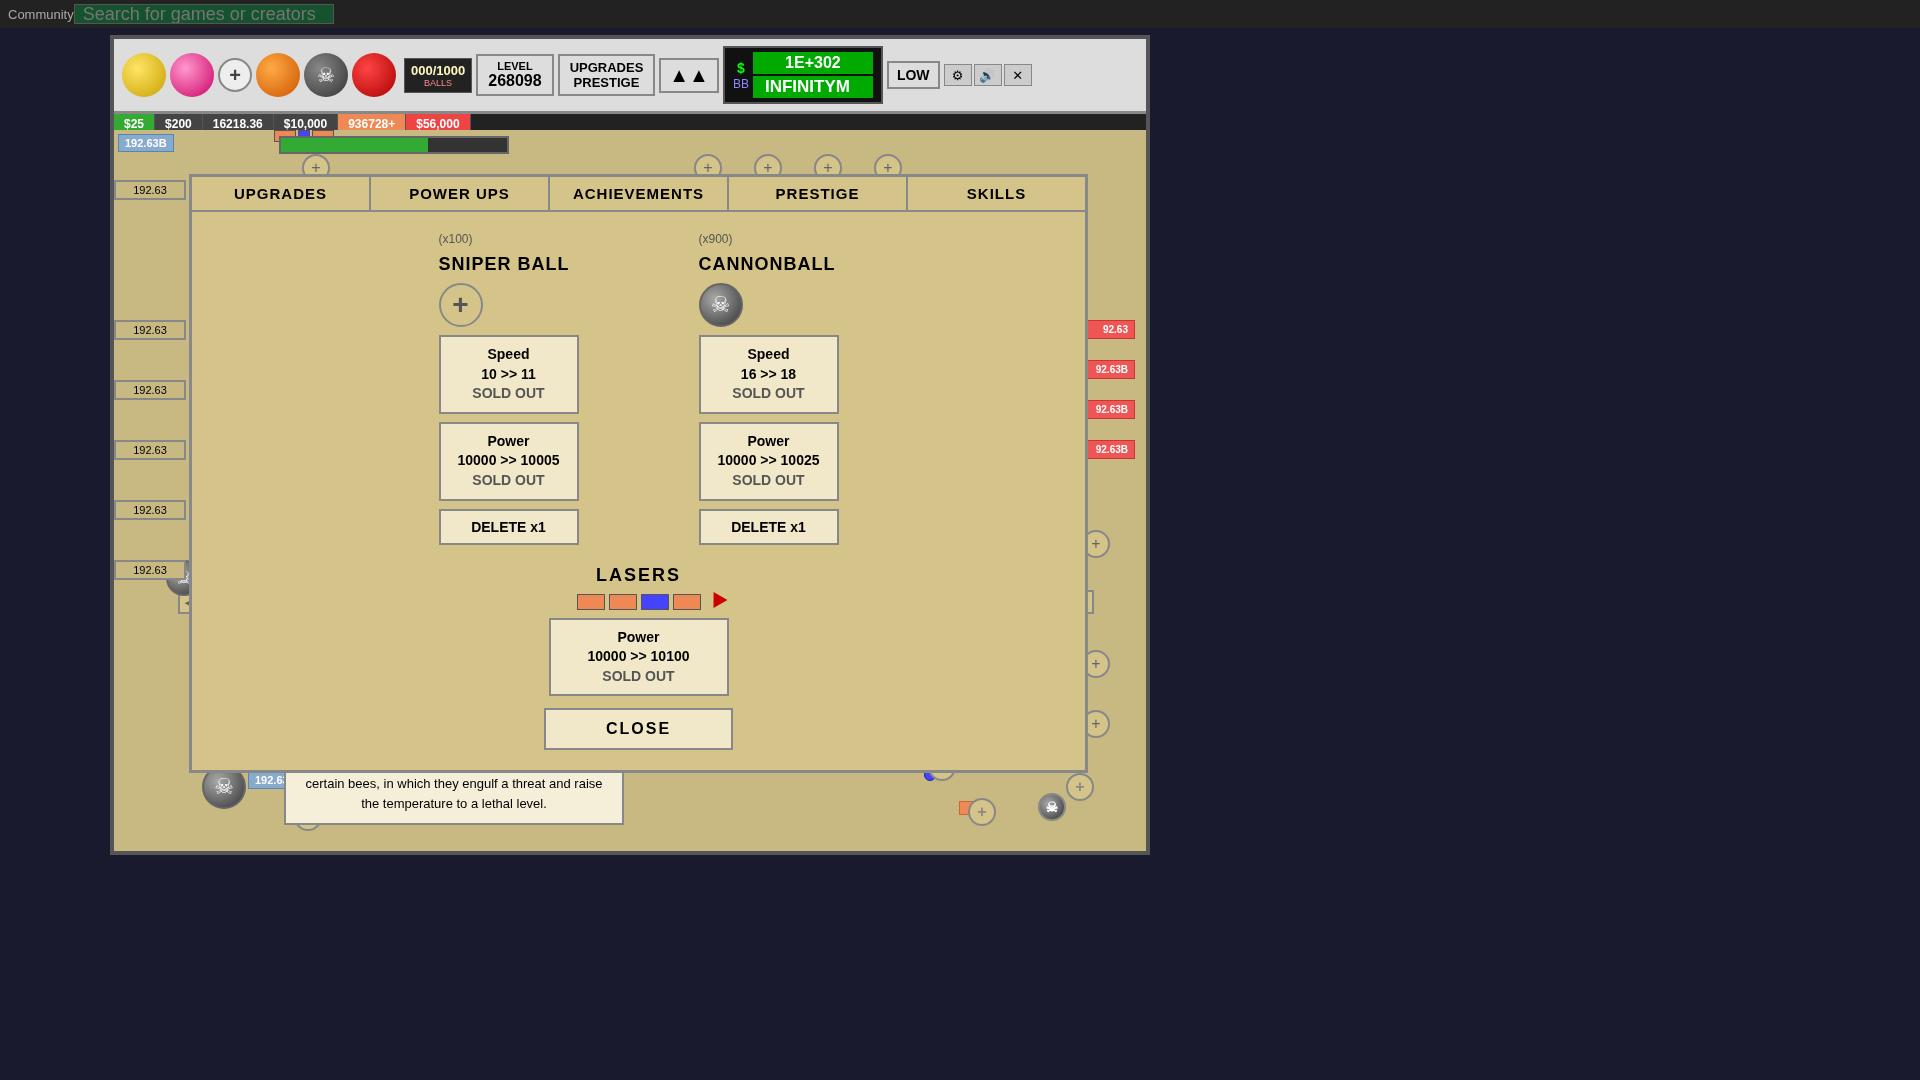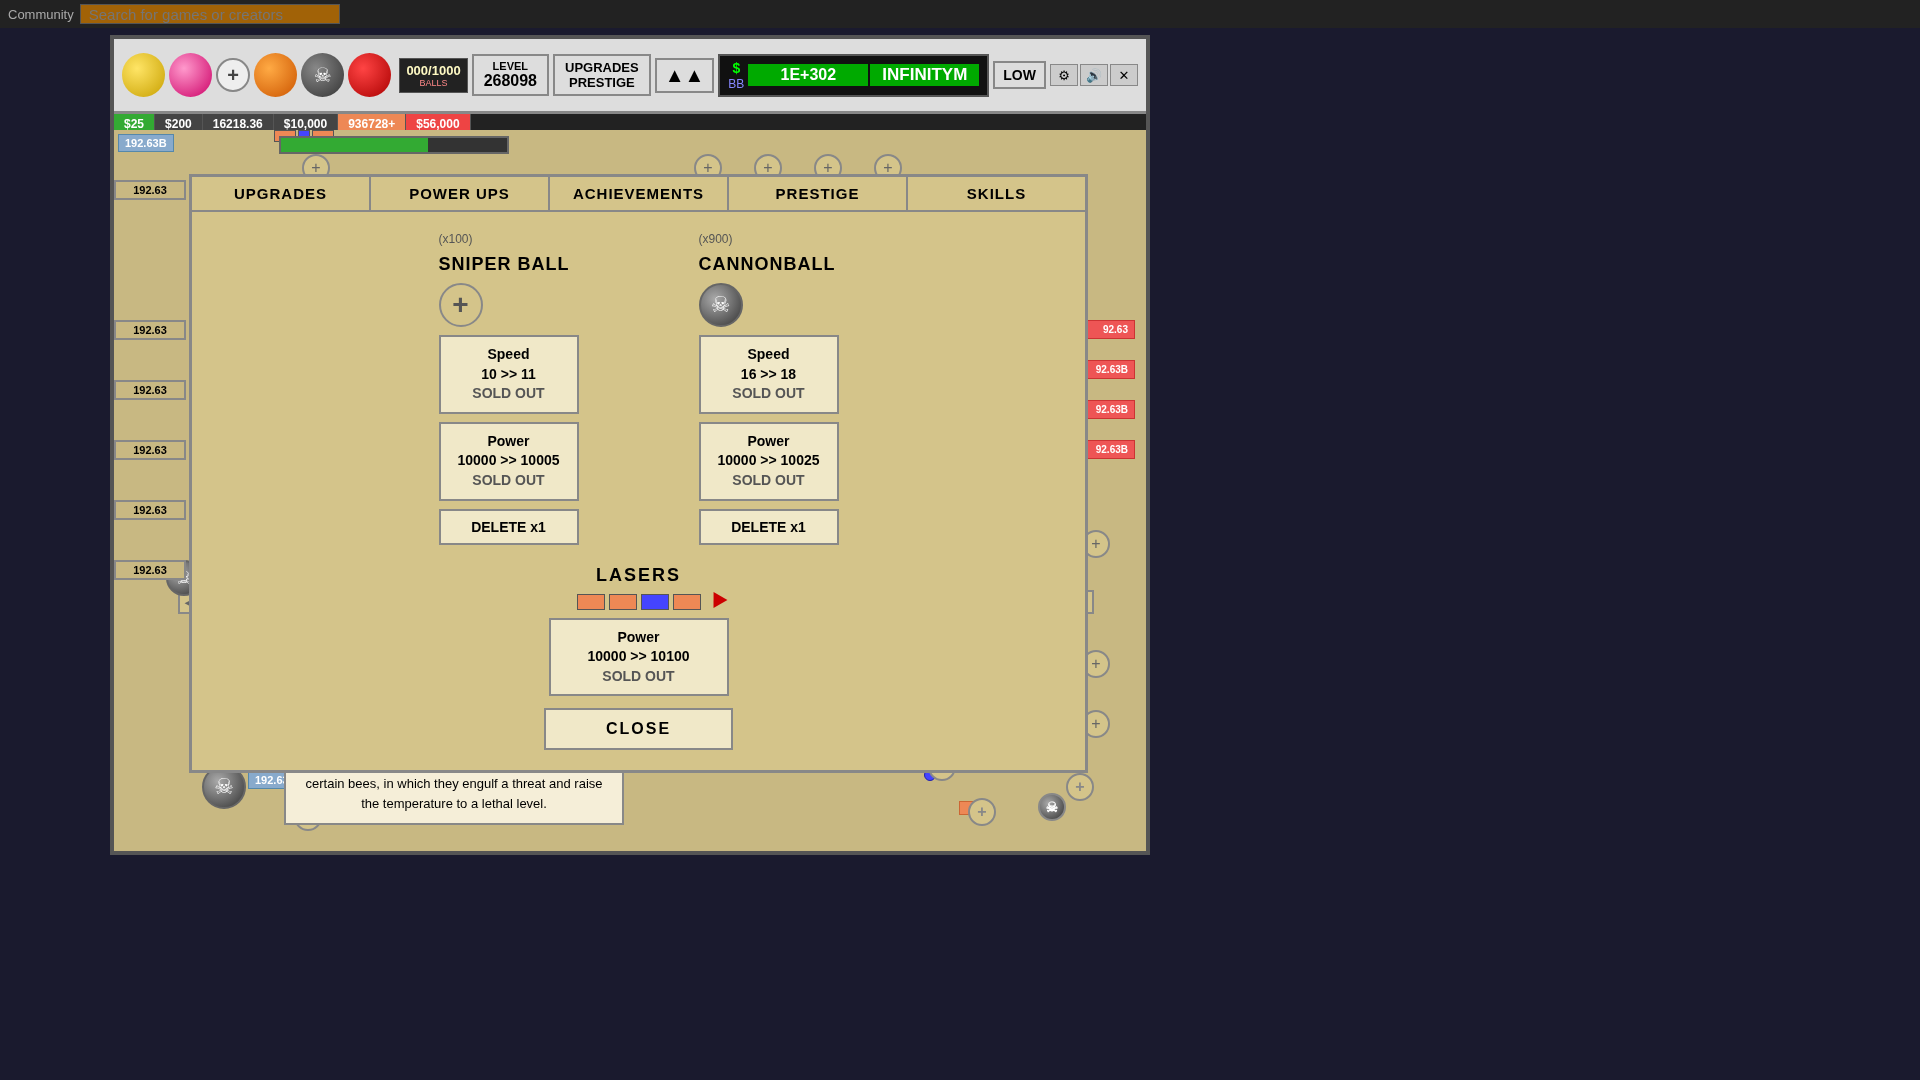--- a/index.html
+++ b/index.html
@@ -19,7 +19,7 @@
       display: flex;
       align-items: center;
       padding: 0 8px;
-      gap: 6px;
+      gap: 0;
     }
     #search-bar {
       background: #333;

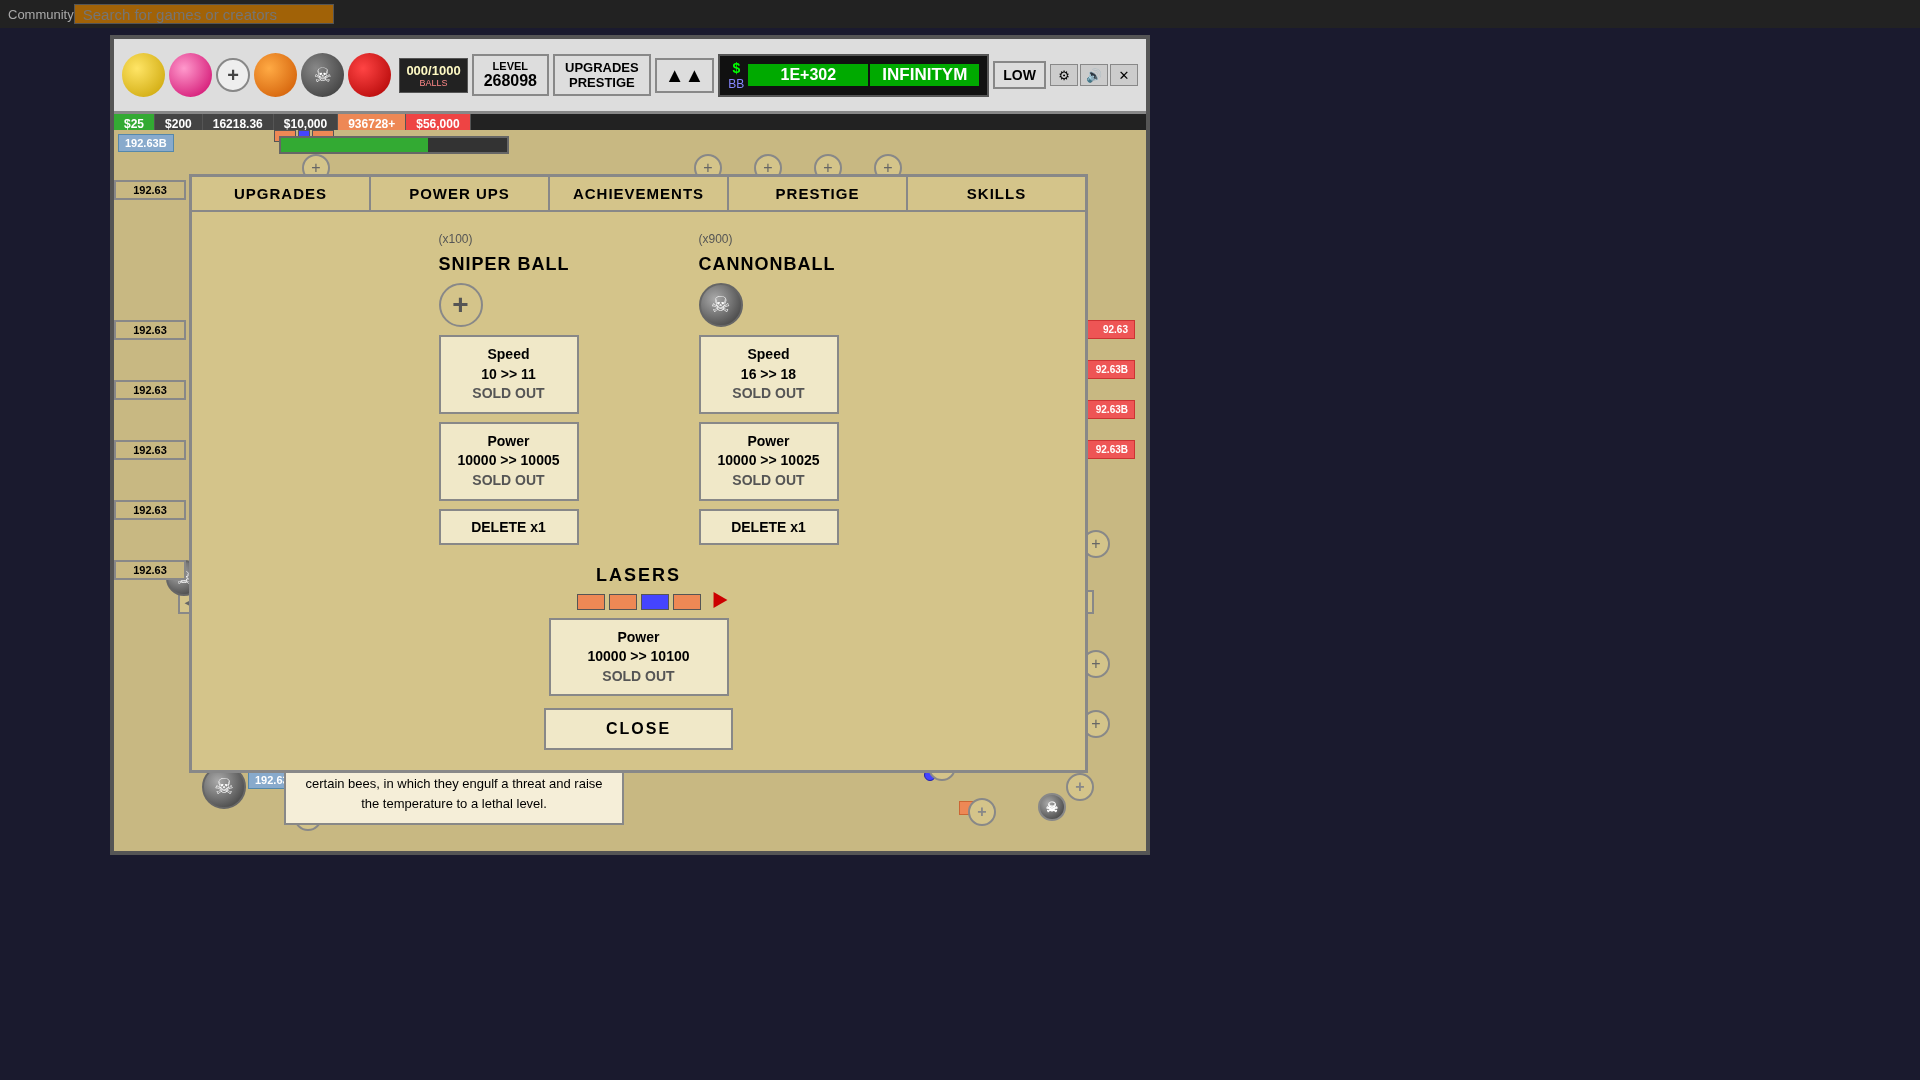--- a/index.html
+++ b/index.html
@@ -498,7 +498,7 @@
 
 <div id="top-bar">
   <span style="color:#aaa;font-size:13px;">Community</span>
-  <input type="text" id="search-bar" style="background: #a16207; border: 1px solid rgb(85, 85, 85); color: rgb(204, 204, 204); padding: 2px 8px; font-size: 15px; width: 260px; height: 20px;" placeholder="Search for games or creators">
+  <input type="text" id="search-bar" style="background: #14532d; border: 1px solid rgb(85, 85, 85); color: rgb(204, 204, 204); padding: 2px 8px; font-size: 18px; width: 260px; height: 20px;" placeholder="Search for games or creators">
 </div>
 
 <div id="game-container">

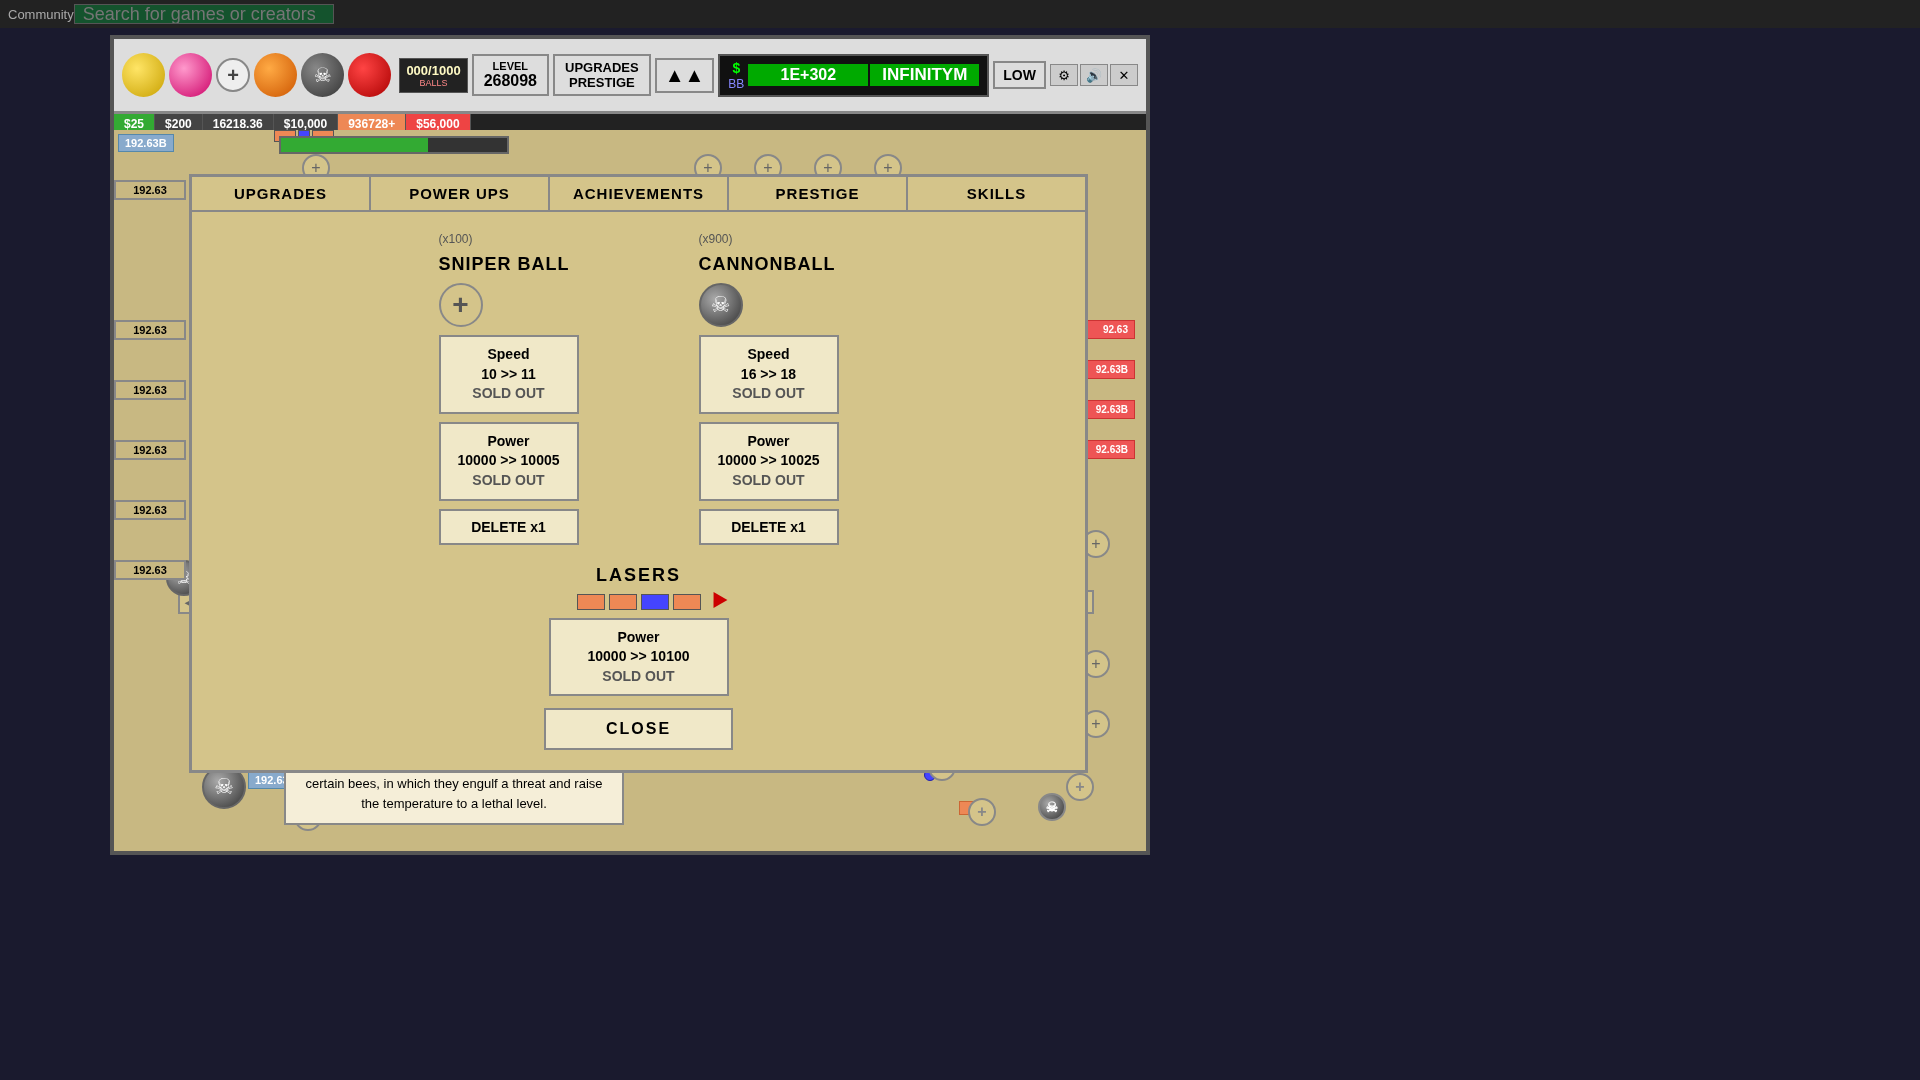--- a/index.html
+++ b/index.html
@@ -534,7 +534,7 @@
         <span style="color:#0f0;font-size:14px;font-weight:bold;">$</span>
         <span style="color:#88f;font-size:12px;">BB</span>
       </div>
-      <div style="display:flex;flex-direction:row;gap:2px;">
+      <div style="display:flex;flex-direction:column;gap:2px;">
         <div style="background:#0a0;color:#fff;font-size:16px;font-weight:bold;padding:2px 8px;min-width:120px;text-align:center;">1E+302</div>
         <div style="background:#0a0;color:#fff;font-size:17px;font-weight:bold;padding:1px 12px;">INFINITYM</div>
       </div>

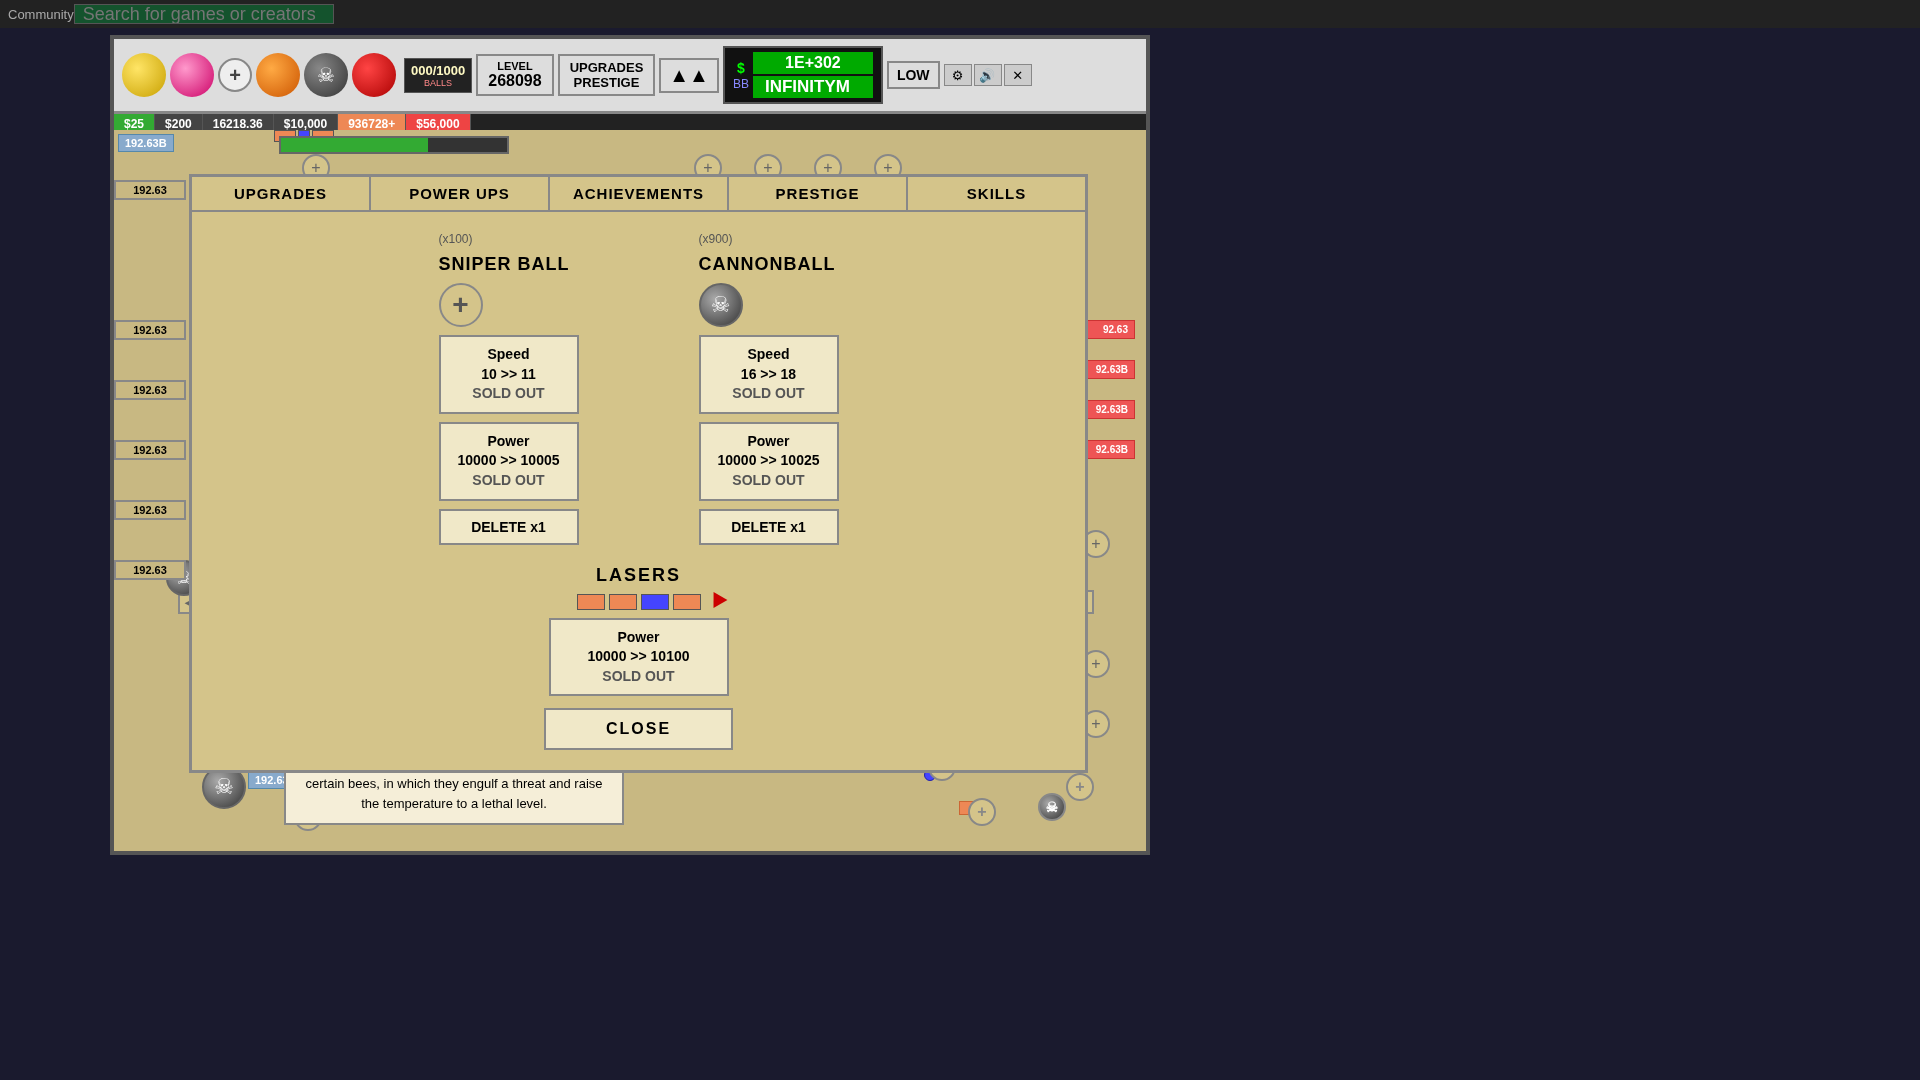--- a/index.html
+++ b/index.html
@@ -178,7 +178,7 @@
       border: 2px solid #888;
       padding: 2px 4px;
       font-size: 11px;
-      font-weight: bold;
+      font-weight: normal;
       width: 72px;
       text-align: center;
       z-index: 5;

